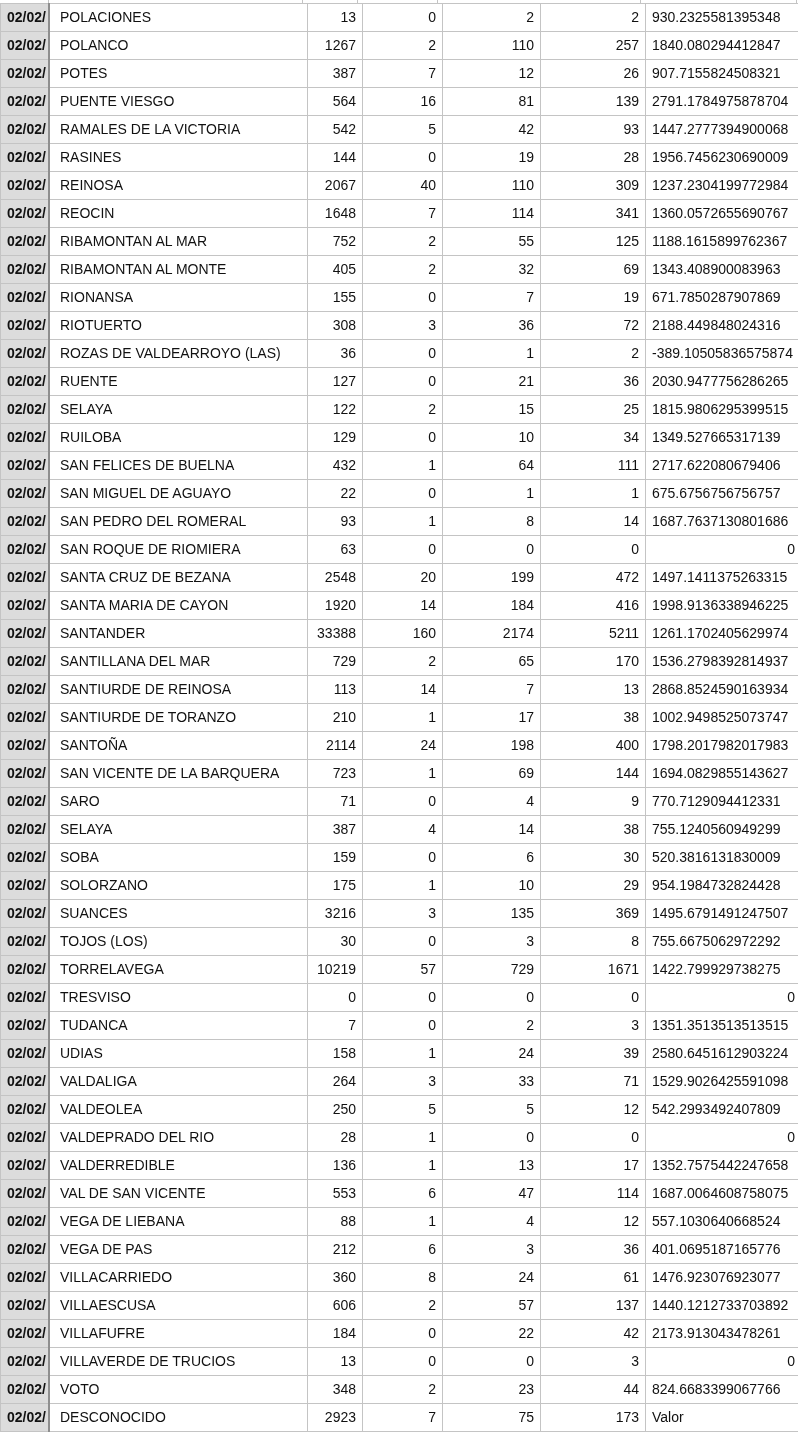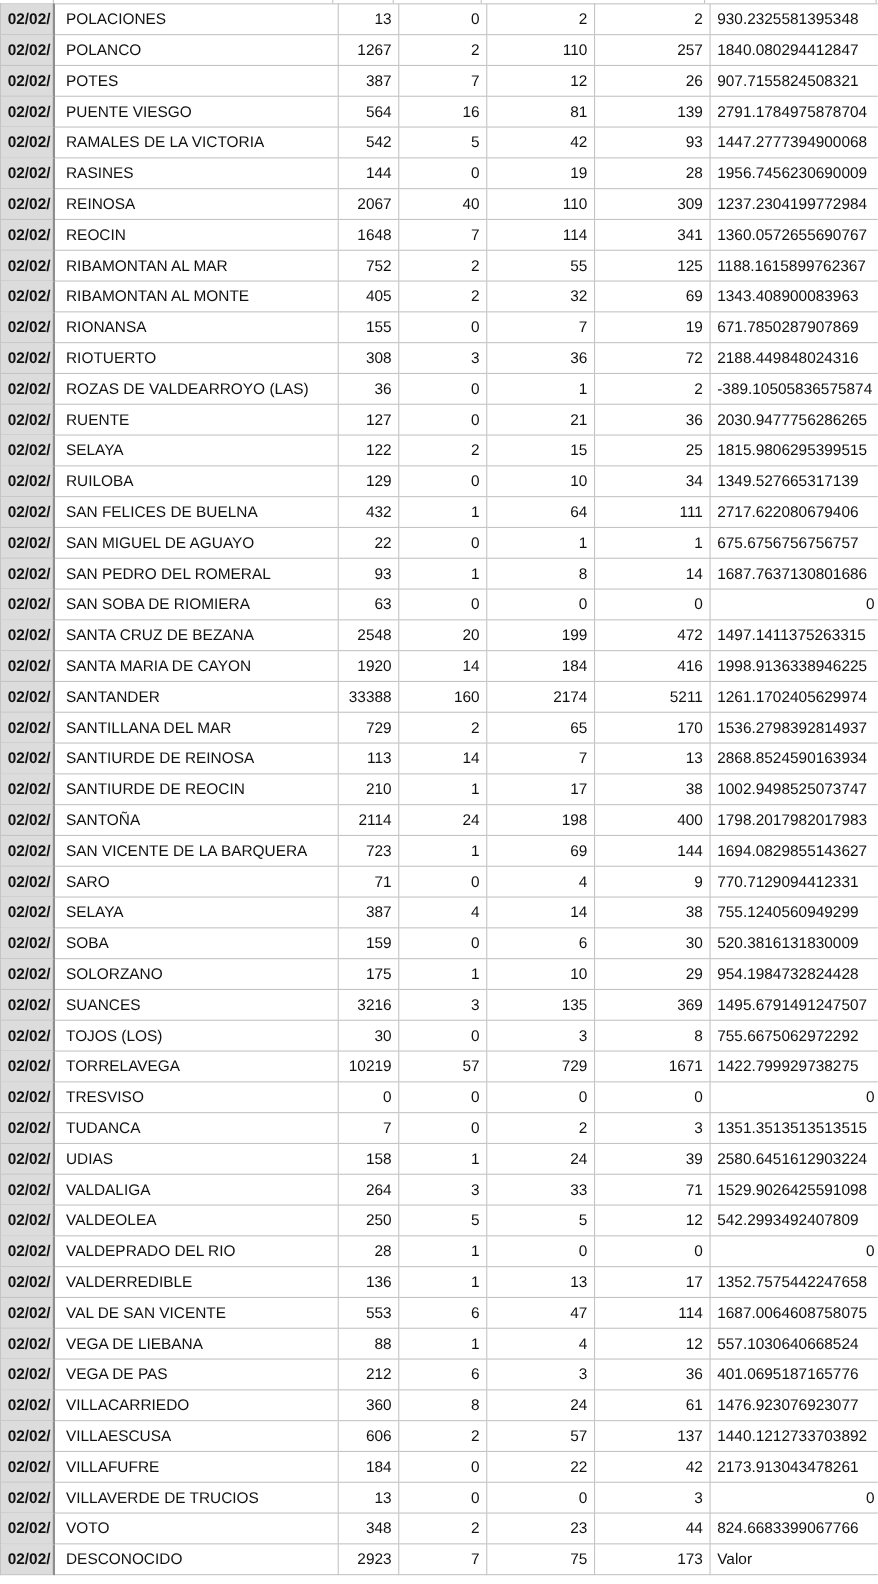--- a/index.html
+++ b/index.html
@@ -203,7 +203,7 @@
         </tr>
         <tr>
           <td class="date">02/02/</td>
-          <td class="name">SAN SOBA DE RIOMIERA</td>
+          <td class="name">SAN ROQUE DE RIOMIERA</td>
           <td class="cA">63</td>
           <td class="cB">0</td>
           <td class="cC">0</td>

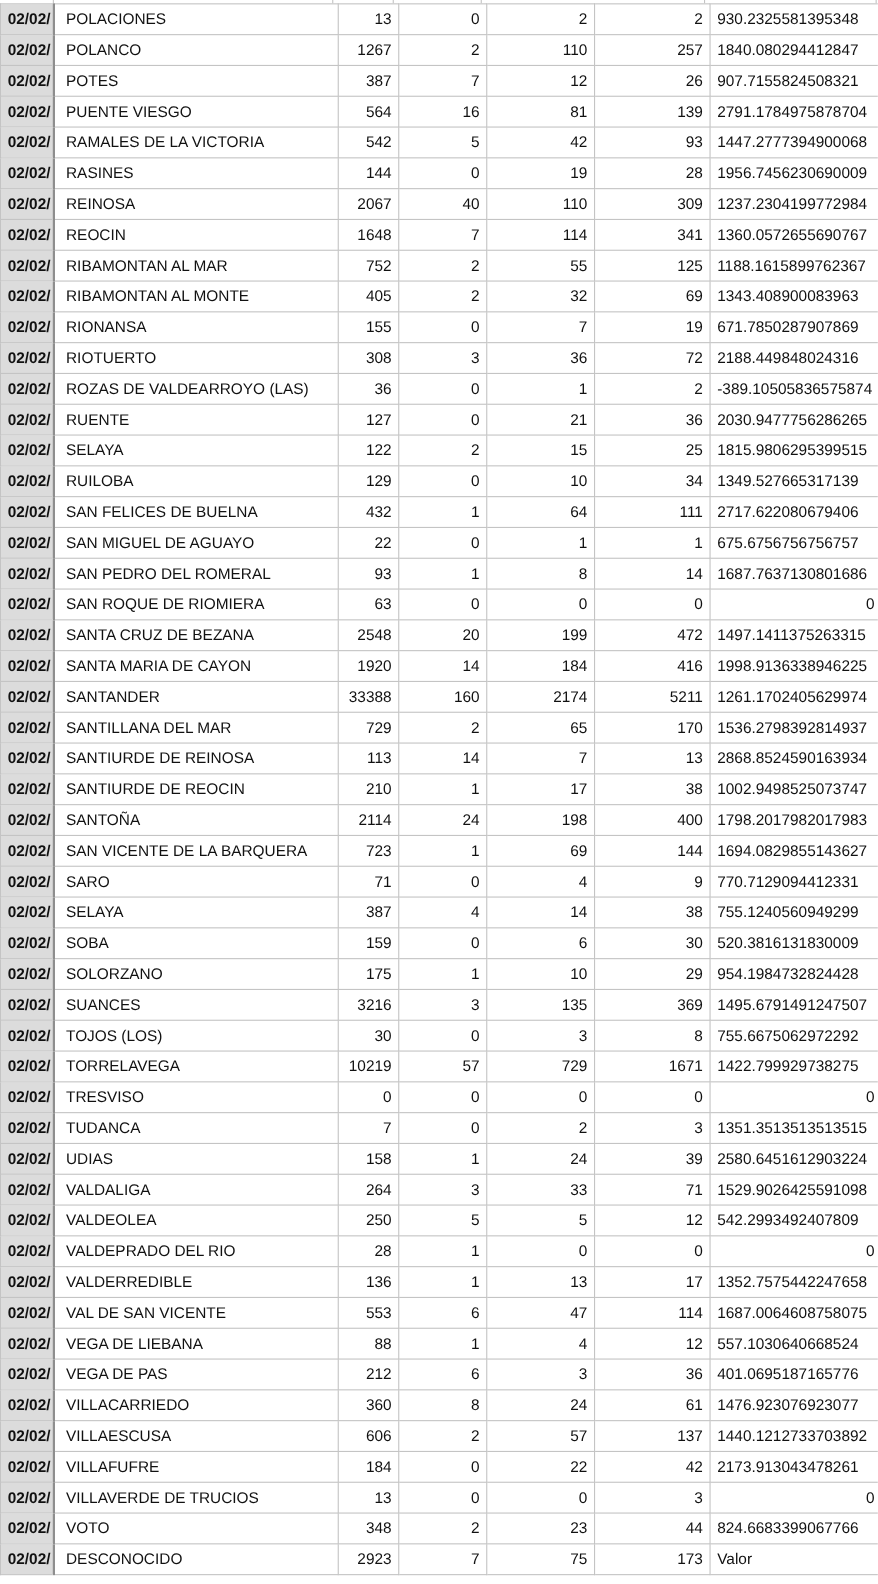--- a/index.html
+++ b/index.html
@@ -257,7 +257,7 @@
         </tr>
         <tr>
           <td class="date">02/02/</td>
-          <td class="name">SANTIURDE DE REOCIN</td>
+          <td class="name">SANTIURDE DE TORANZO</td>
           <td class="cA">210</td>
           <td class="cB">1</td>
           <td class="cC">17</td>

